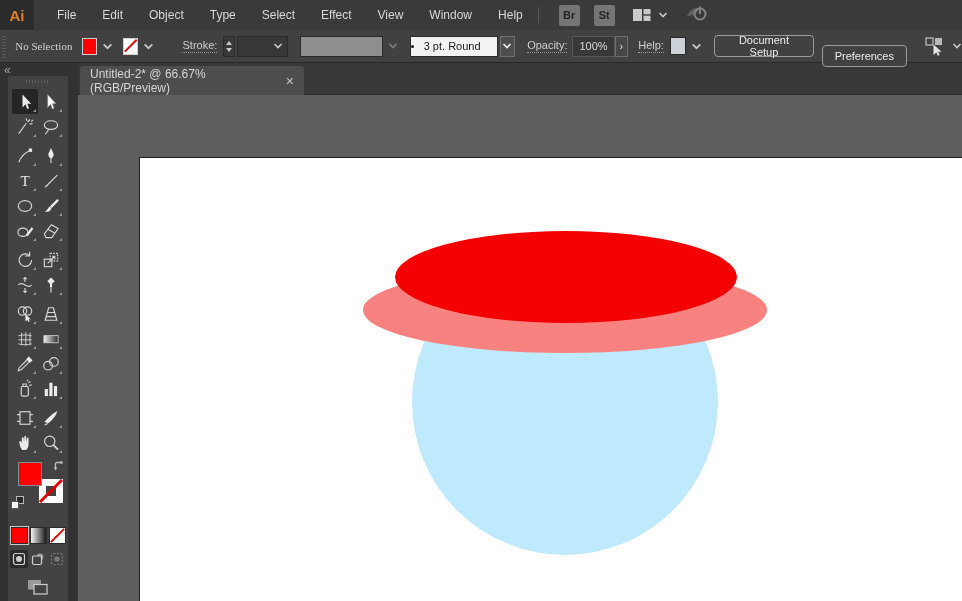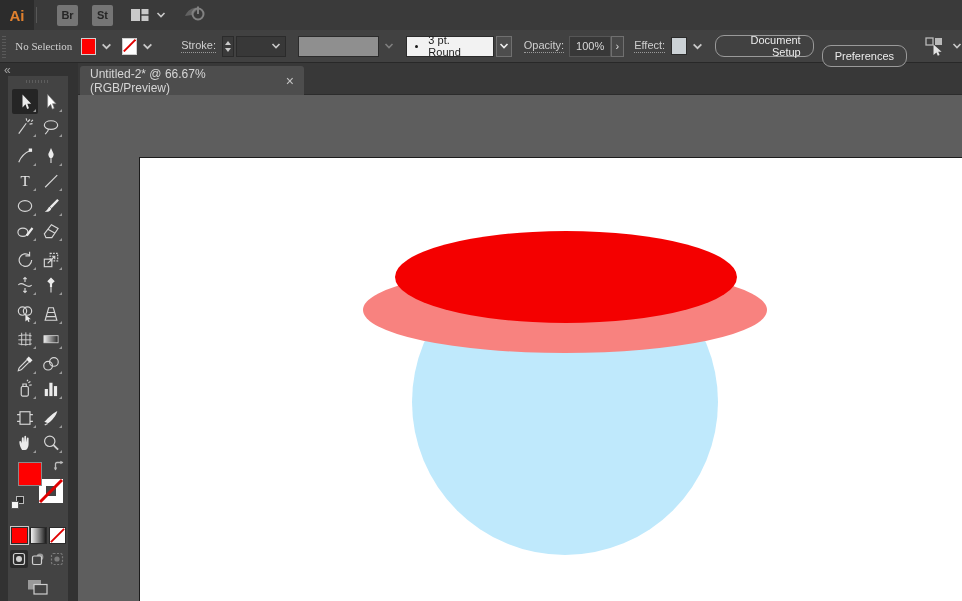--- a/index.html
+++ b/index.html
@@ -129,6 +129,17 @@
 
 <div class="menu-bar">
   <div class="logo">Ai</div>
+  <nav class="menu-items">
+      <span class="menu-item">File</span>
+      <span class="menu-item">Edit</span>
+      <span class="menu-item">Object</span>
+      <span class="menu-item">Type</span>
+      <span class="menu-item">Select</span>
+      <span class="menu-item">Effect</span>
+      <span class="menu-item">View</span>
+      <span class="menu-item">Window</span>
+      <span class="menu-item">Help</span>
+    </nav>
   <div class="menubar-sep"></div>
   <div class="app-btn">Br</div>
   <div class="app-btn">St</div>

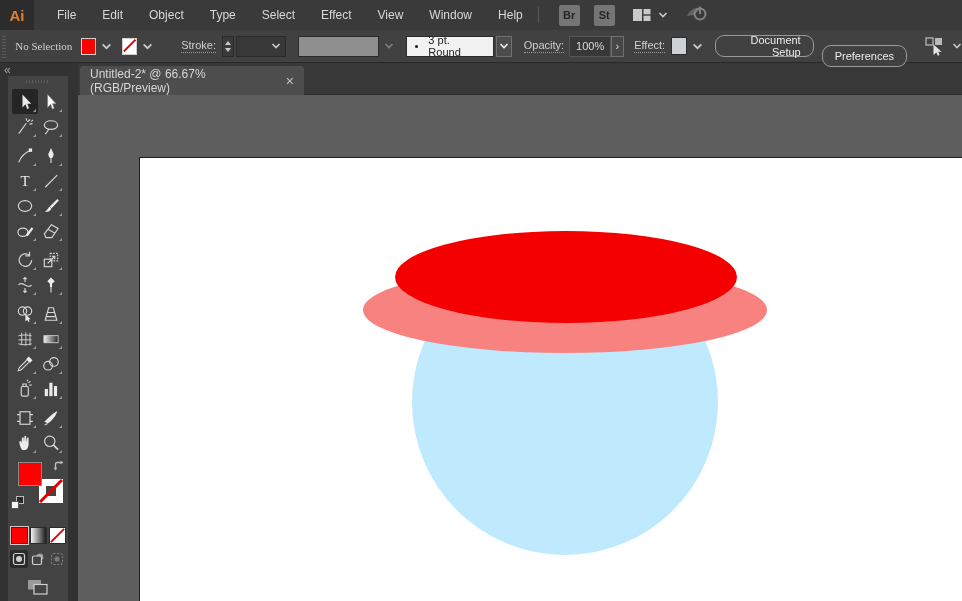--- a/index.html
+++ b/index.html
@@ -47,7 +47,7 @@
     border:1px solid #2b2b2b; }
   .dim { opacity:.45; }
   .brush-combo { height:21px; margin-left:12px; background:#f2f2f2; color:#1c1c1c;
-    display:flex; align-items:center; padding:0 10px 0 8px; min-width:88px; border:1px solid #2b2b2b; }
+    display:flex; align-items:center; padding:0 10px 0 0; min-width:88px; border:1px solid #2b2b2b; }
   .brush-dot { width:3px; height:3px; border-radius:50%; background:#1c1c1c; margin-right:10px; }
   .chev-btn { width:17px; height:21px; background:#4d4d4d; border:1px solid #707070;
     display:flex; align-items:center; justify-content:center; margin-left:2px; }

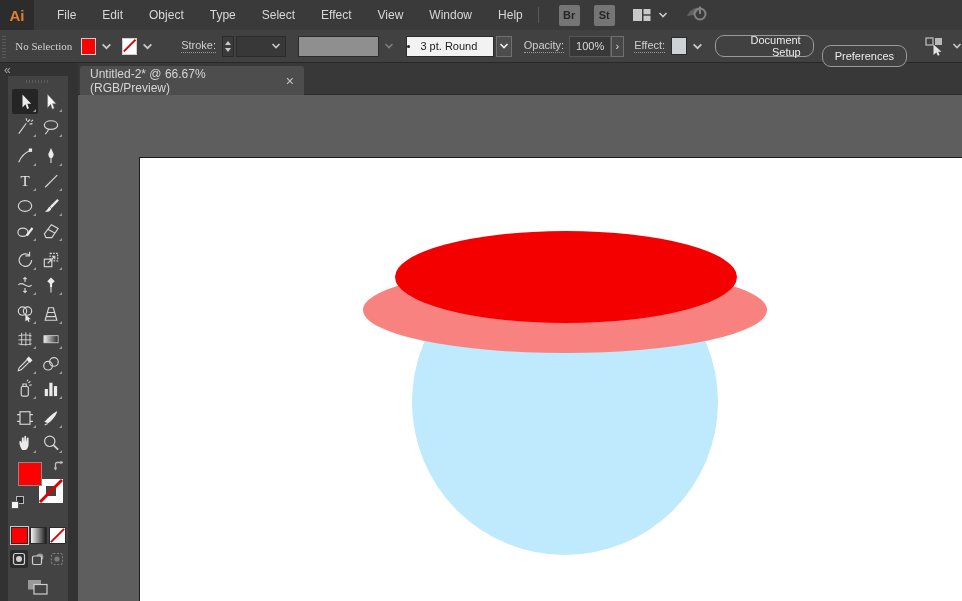--- a/index.html
+++ b/index.html
@@ -218,7 +218,7 @@
   <div class="opacity-field">100%</div>
   <div class="expand-btn">›</div>
 
-  <span class="cb-label" style="margin-left:10px;">Effect:</span>
+  <span class="cb-label" style="margin-left:10px;">Help:</span>
   <div class="style-swatch"></div>
   <span class="chev">
     <svg width="11" height="9" viewBox="0 0 10 8">

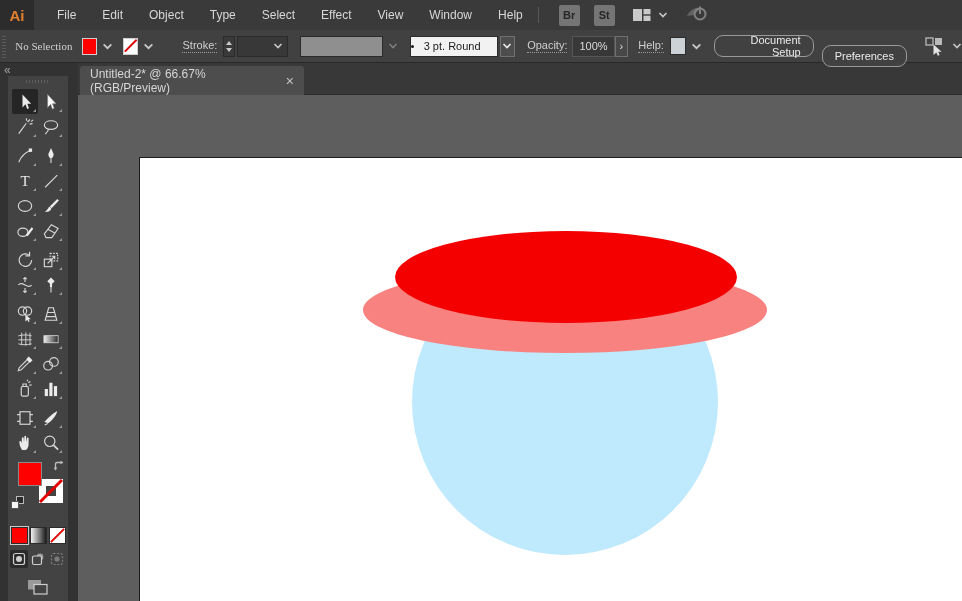--- a/index.html
+++ b/index.html
@@ -56,8 +56,8 @@
   .expand-btn { width:15px; height:21px; background:#474747; border:1px solid #707070;
     color:#ddd; display:flex; align-items:center; justify-content:center; font-size:11px; }
   .style-swatch { width:18px; height:18px; background:#ccd2d6; border:1px solid #2b2b2b; margin-left:6px; }
-  .cb-button { height:22px; border:1px solid #9a9a9a; border-radius:9px; background:#414141;
-    color:#ececec; display:flex; align-items:center; padding:0 12px; margin-left:12px; font-size:11px;text-align:right; }
+  .cb-button { height:22px; border:1px solid #9a9a9a; border-radius:4px; background:#414141;
+    color:#ececec; display:flex; align-items:center; padding:0 12px; margin-left:12px; font-size:11px; }
   .selsim { margin-left:16px; display:flex; align-items:center; }
 
   

